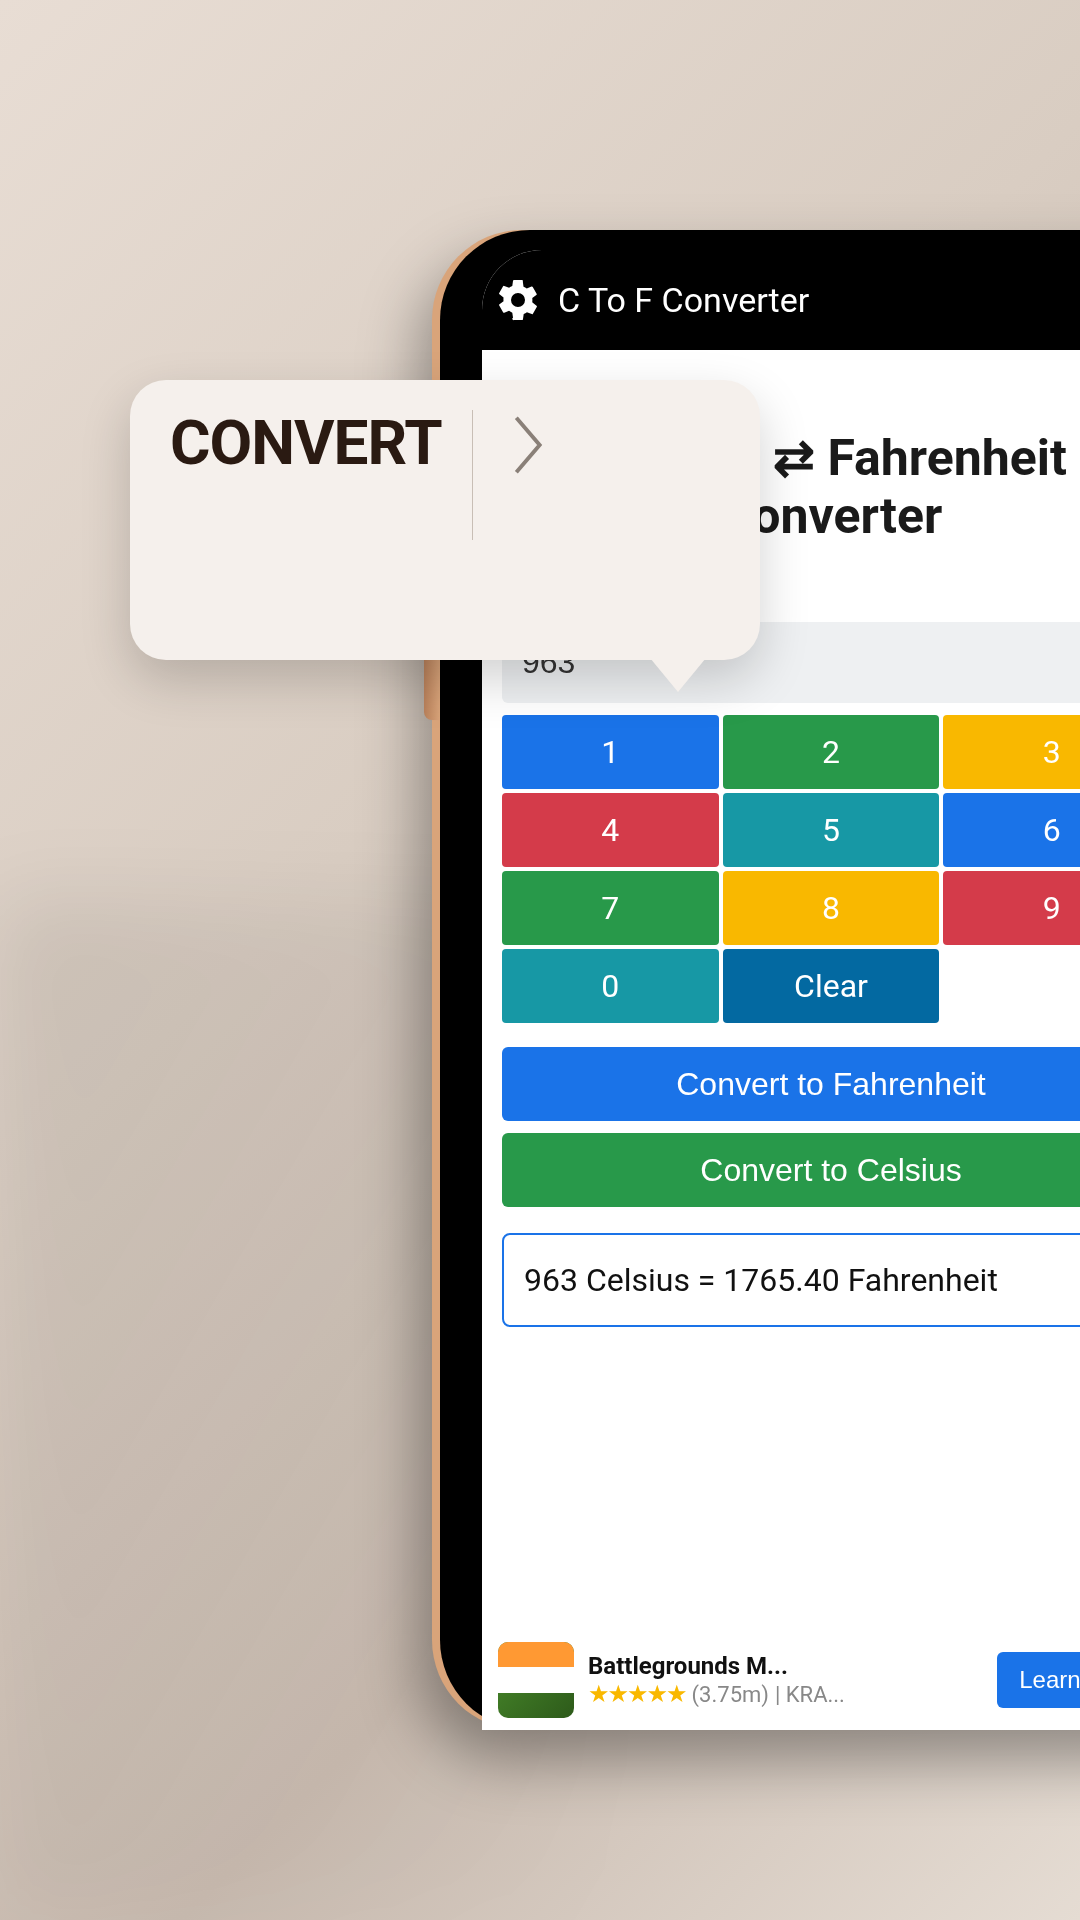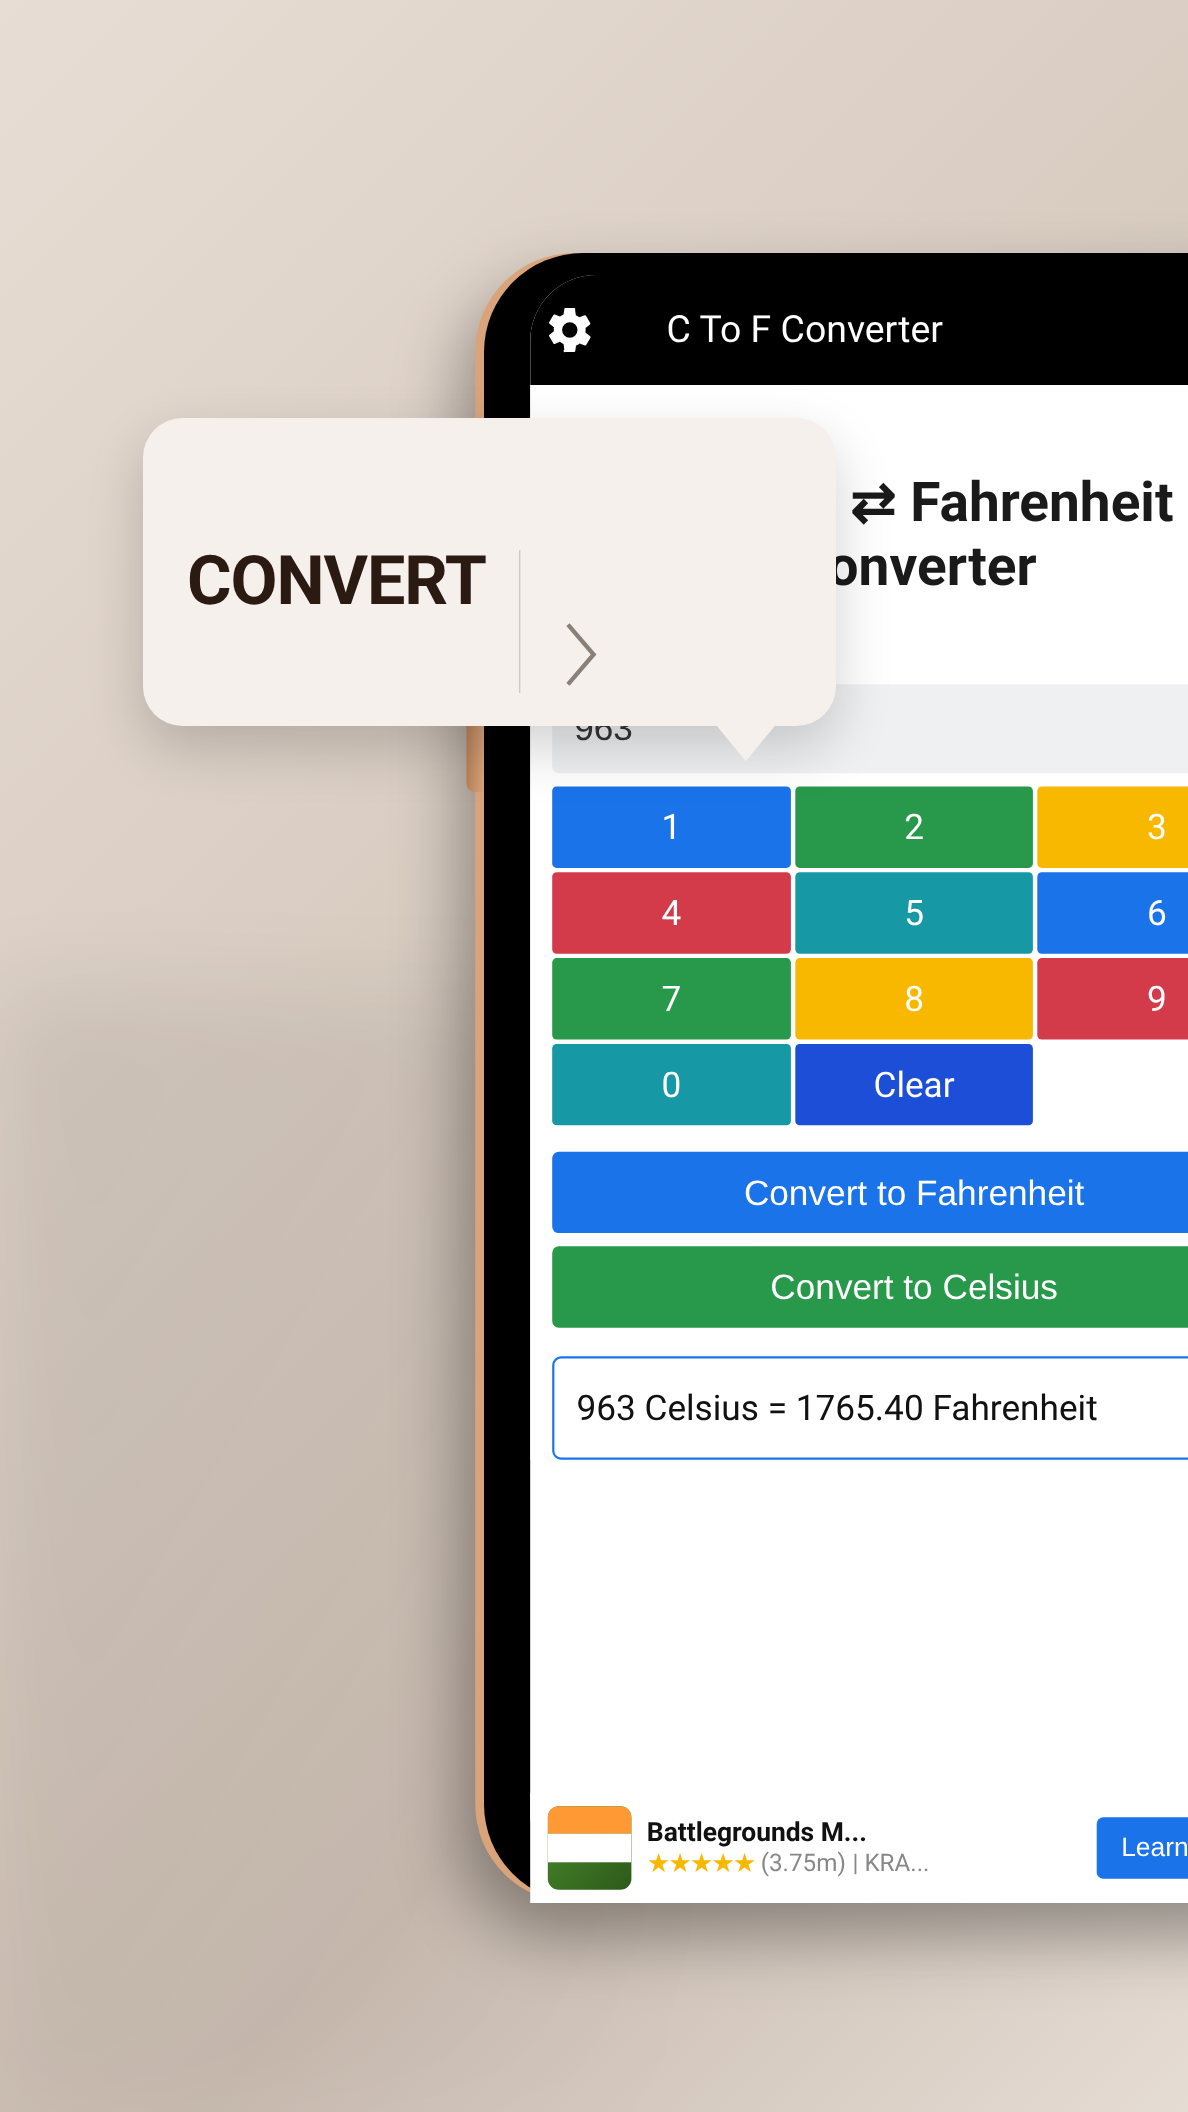--- a/index.html
+++ b/index.html
@@ -86,7 +86,6 @@
   font-size: 34px;
   font-weight: 400;
   color: #fff;
-  margin-left: 48px;
 }
 .app-content {
   background: #fff;

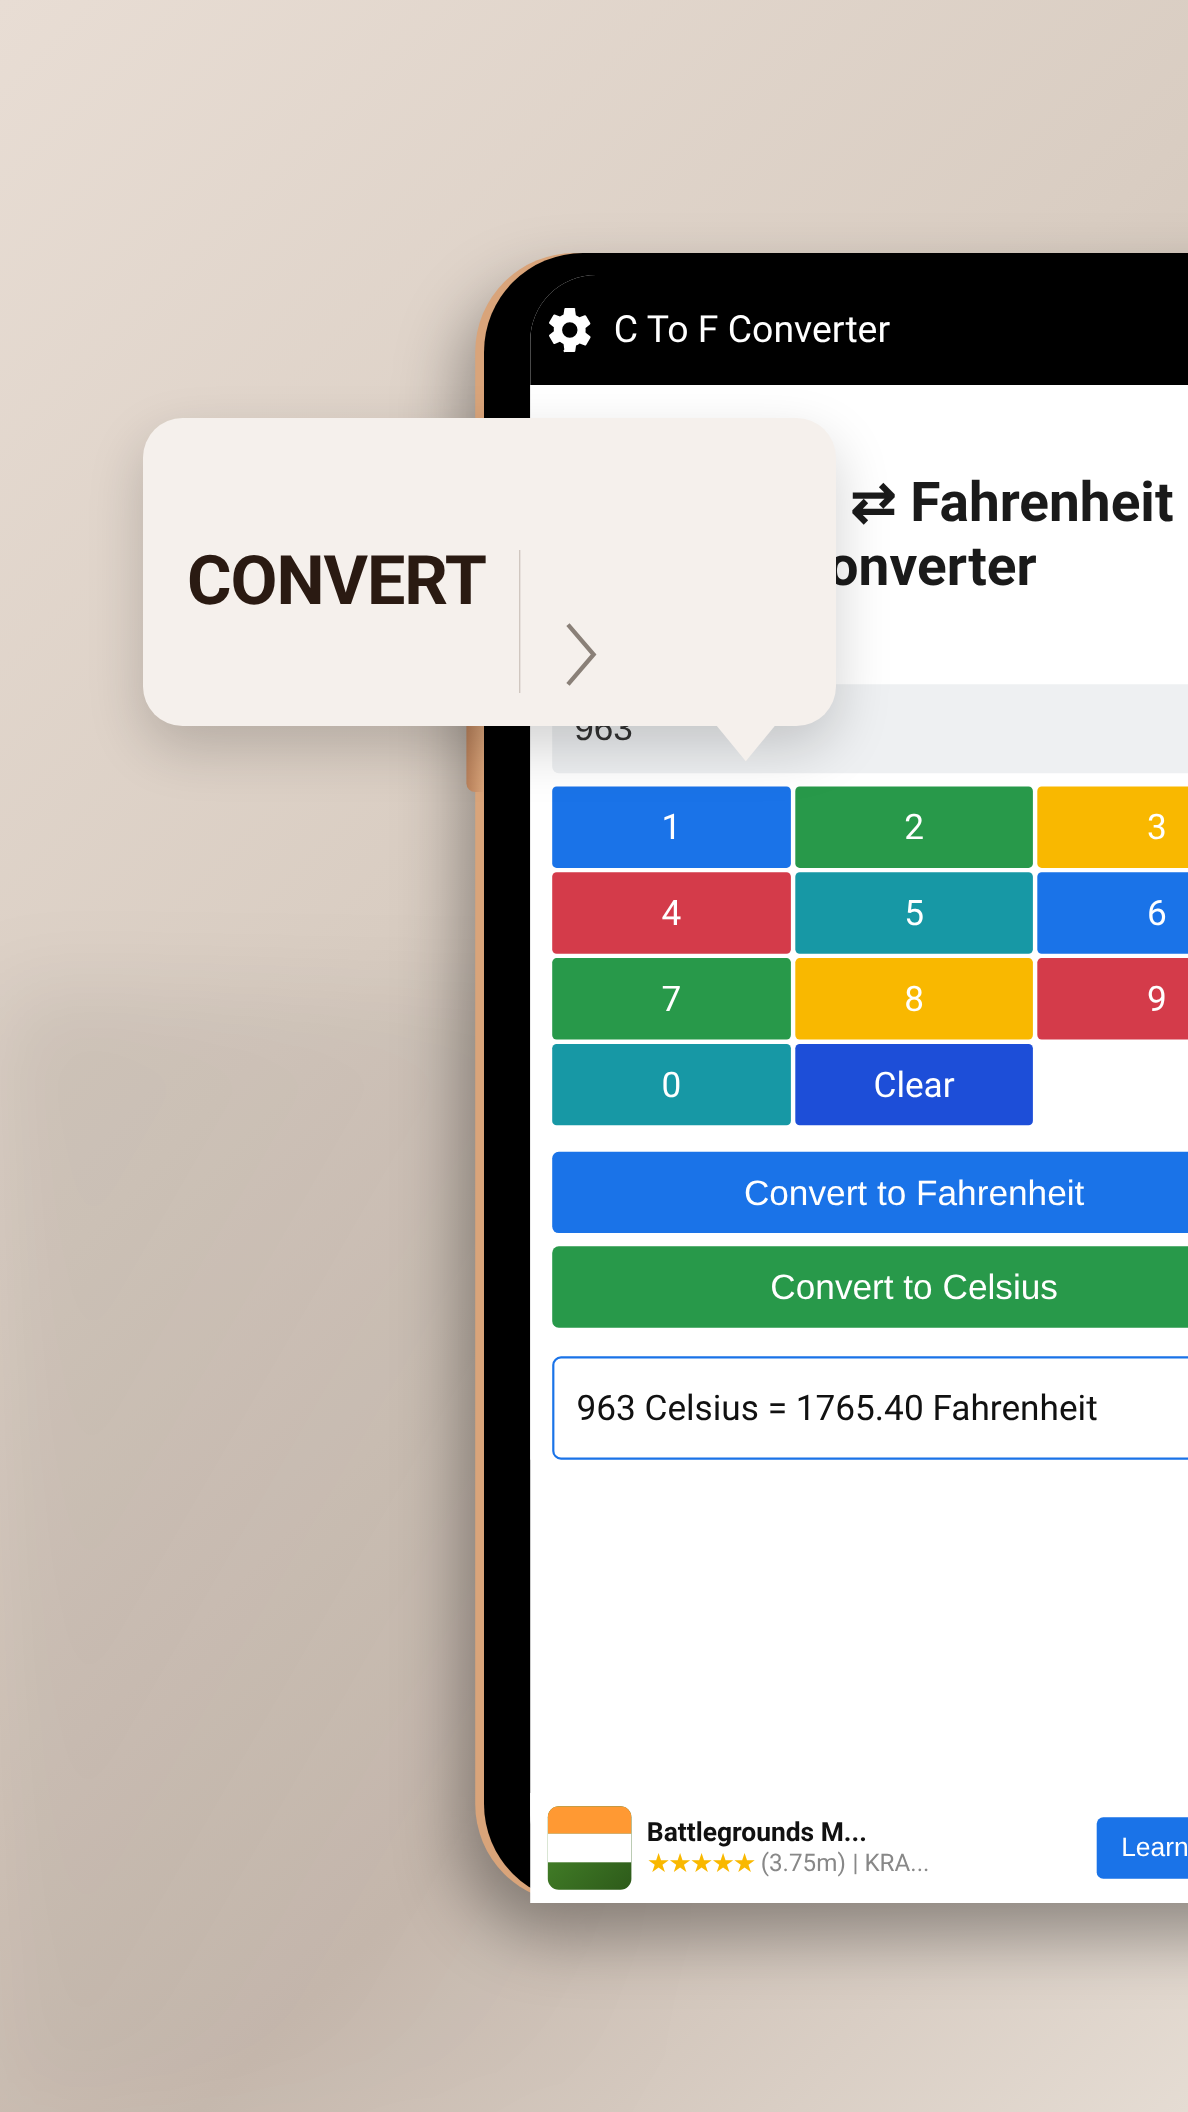--- a/index.html
+++ b/index.html
@@ -226,7 +226,7 @@
   border-radius: 36px;
   box-shadow: 0 20px 50px rgba(0,0,0,0.18);
   display: flex;
-  align-items: flex-end;
+  align-items: flex-start;
   padding: 30px 40px;
   gap: 30px;
 }

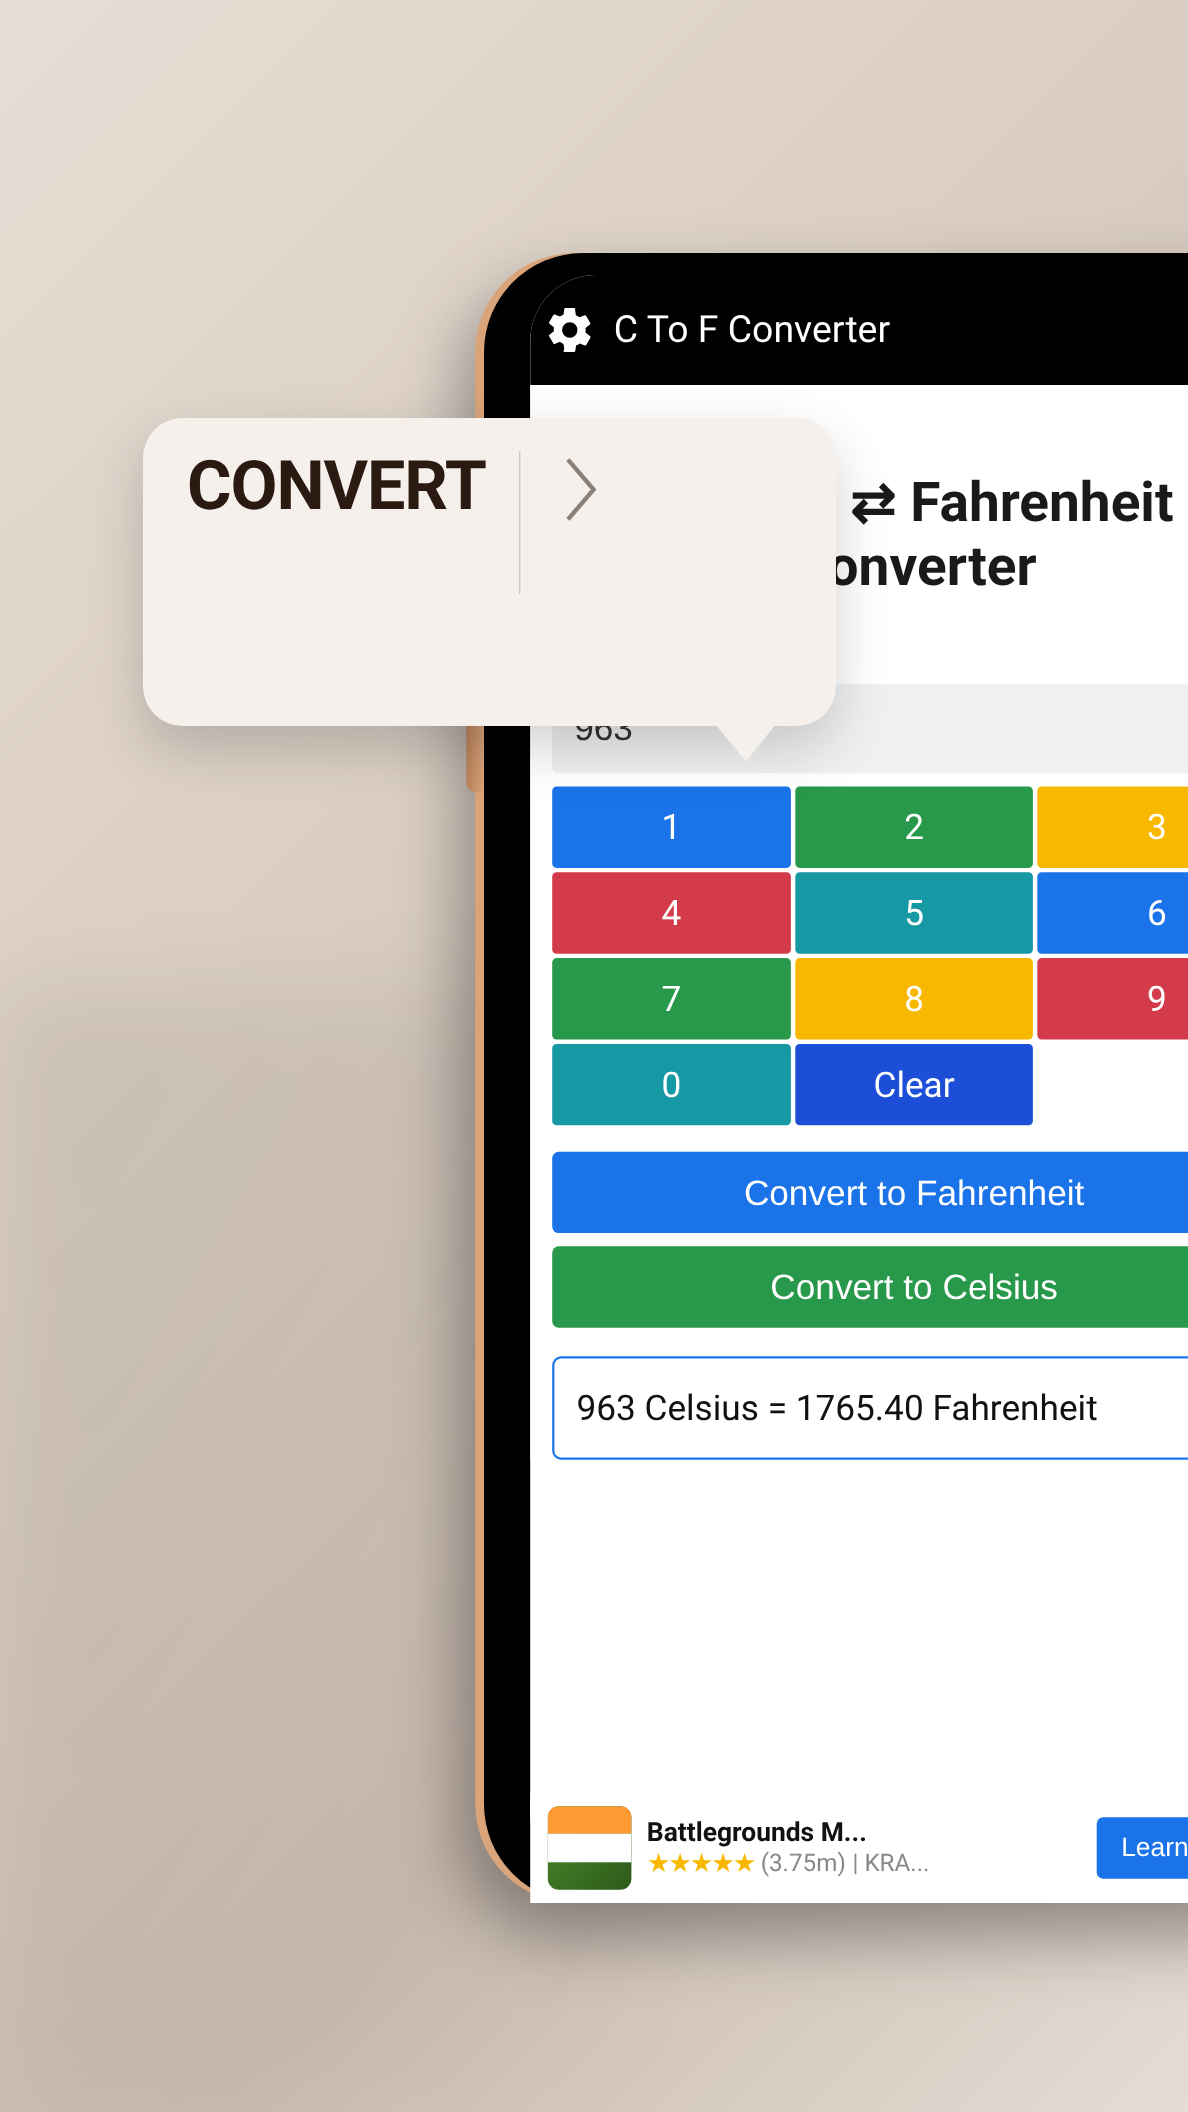--- a/index.html
+++ b/index.html
@@ -135,7 +135,7 @@
 .key-yellow { background: #f9b800; }
 .key-red { background: #d43b4a; }
 .key-teal { background: #1798a5; }
-.key-gray { background: #1d4ed8; }
+.key-gray { background: #0369a1; }
 .action-btn {
   width: 100%;
   height: 74px;

